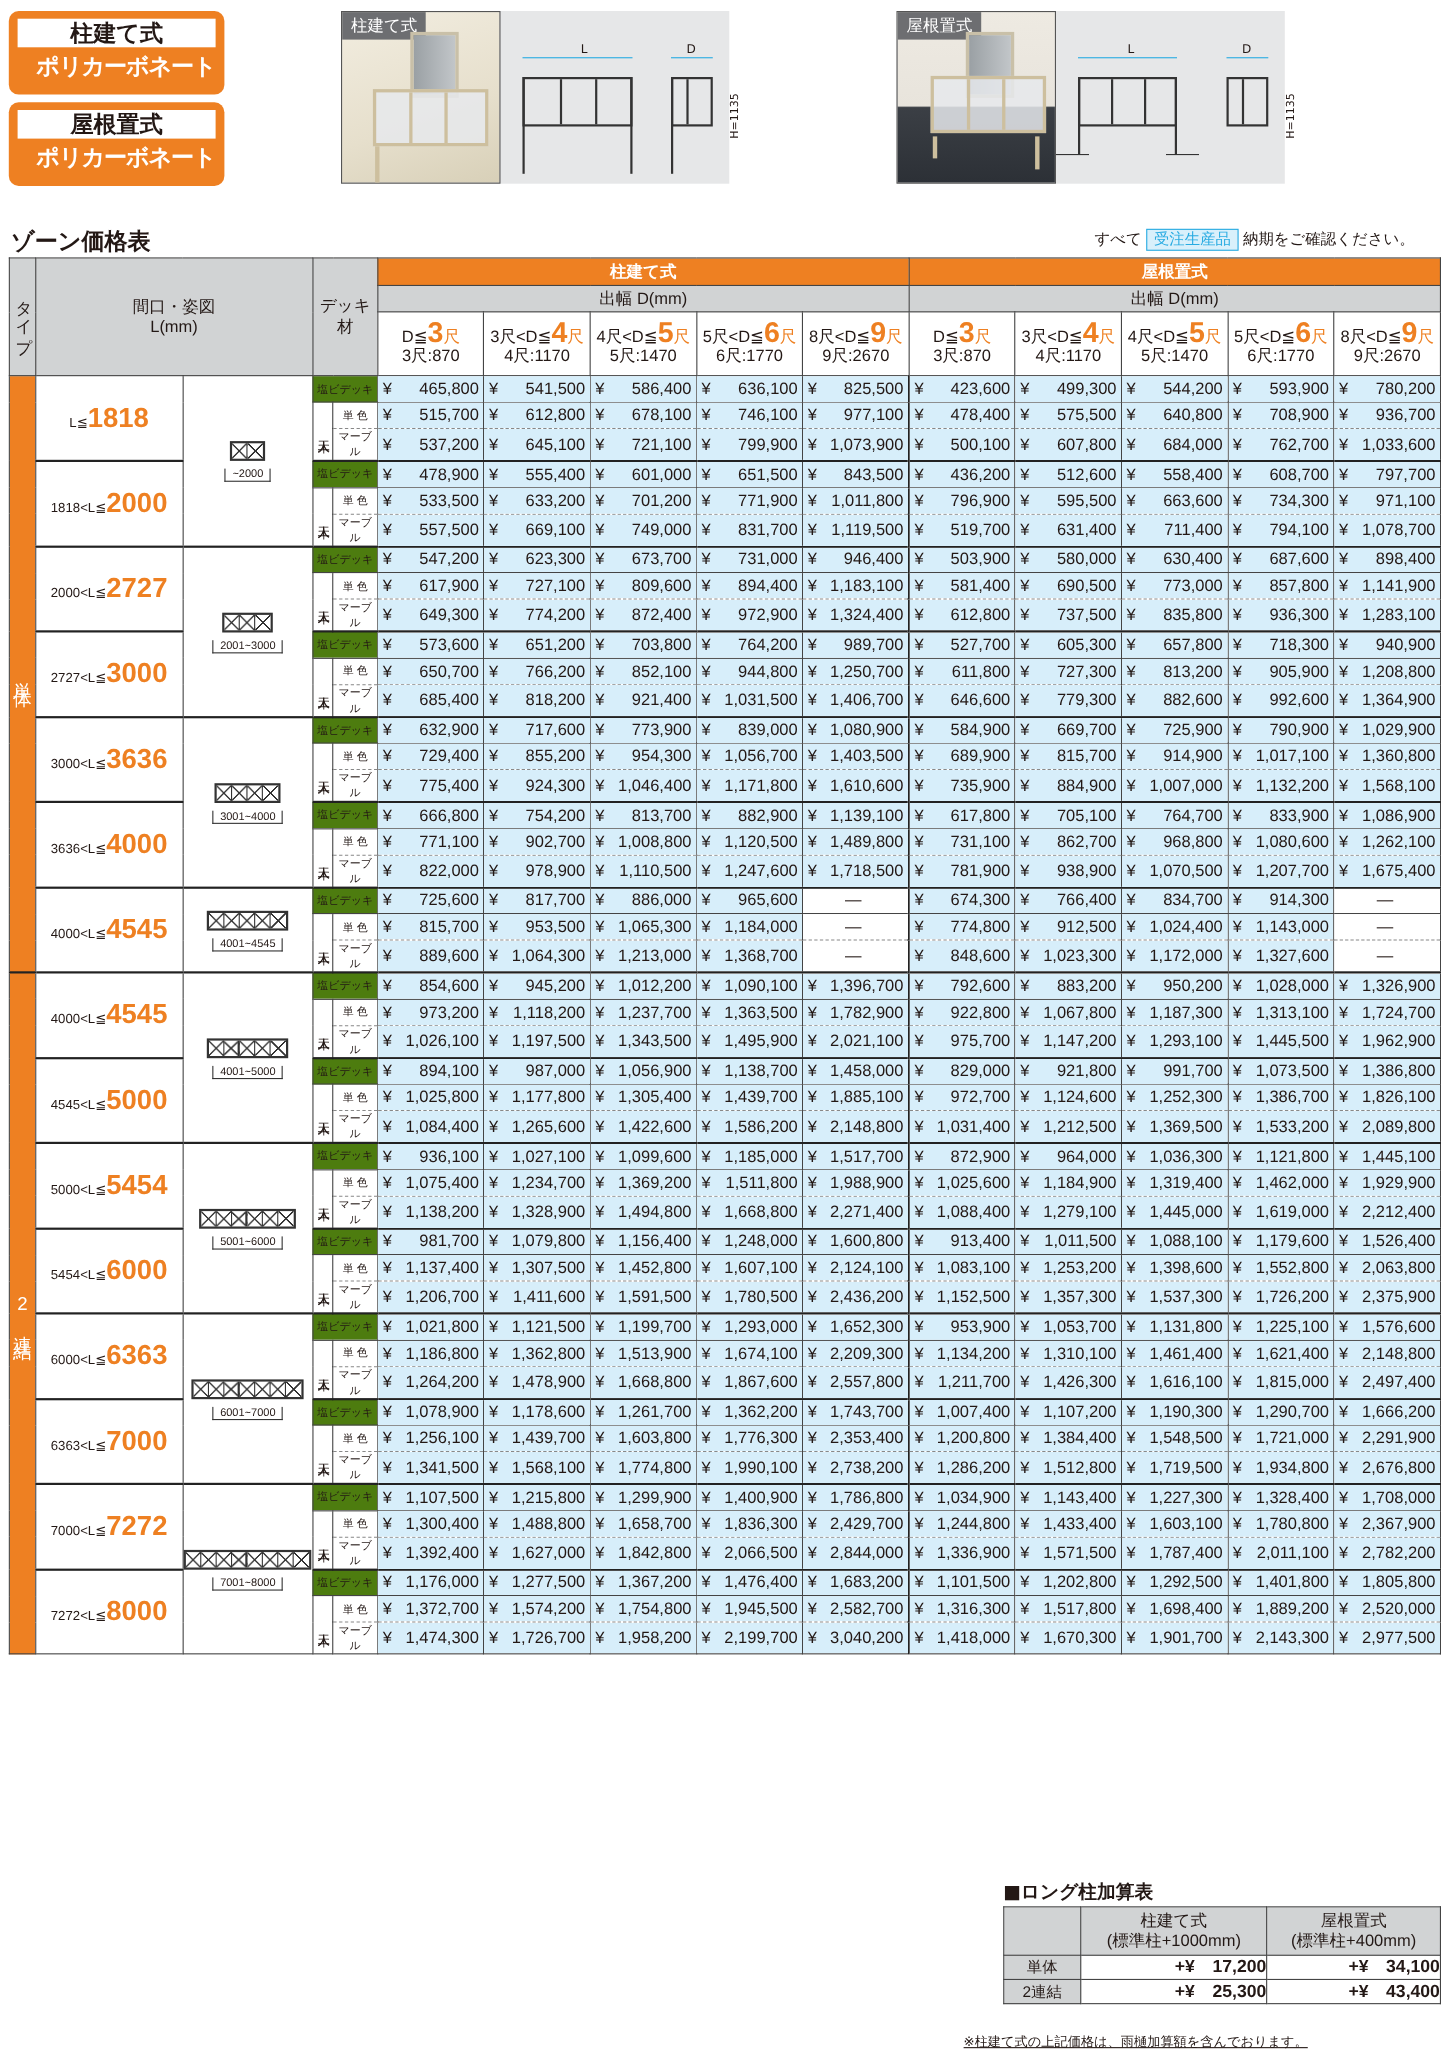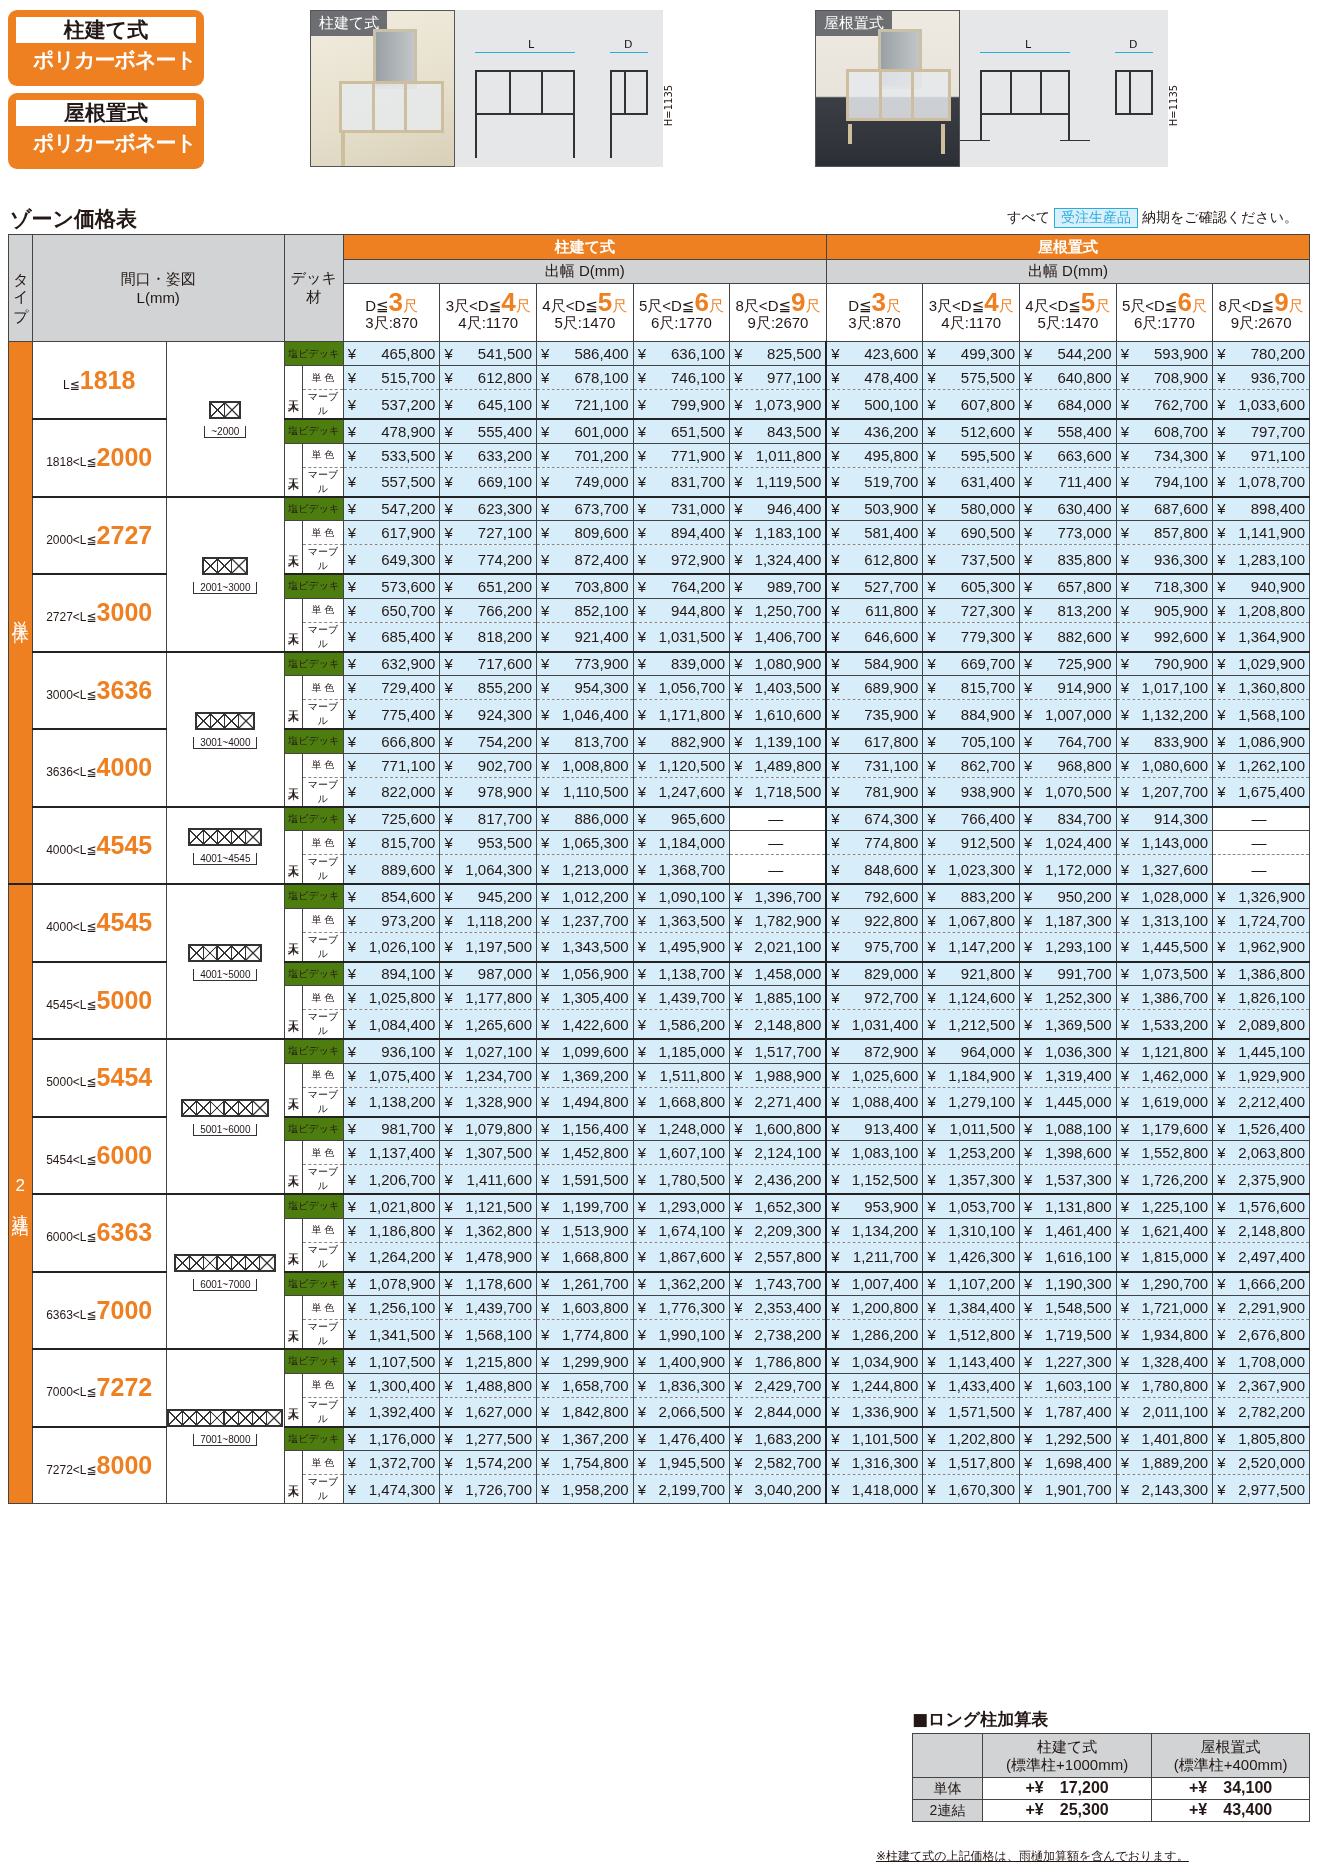--- a/index.html
+++ b/index.html
@@ -22,7 +22,7 @@
   .vline { position: absolute; width: 2px; background: #333; }
 
   .section-title { position: absolute; left: 10px; top: 205px; font-size: 21px; font-weight: bold; }
-  .notice { position: absolute; right: 20px; top: 208px; font-size: 14px; }
+  .notice { position: absolute; right: 32px; top: 208px; font-size: 14px; }
   .notice .tag { display: inline-block; border: 1px solid #29abe2; background: #d9f0fb; color: #29abe2; padding: 0 6px; margin: 0 4px; }
 
   table.main { position: absolute; left: 8px; top: 234px; width: 1302px; border-collapse: collapse; table-layout: fixed; font-family: "Liberation Sans", sans-serif; }

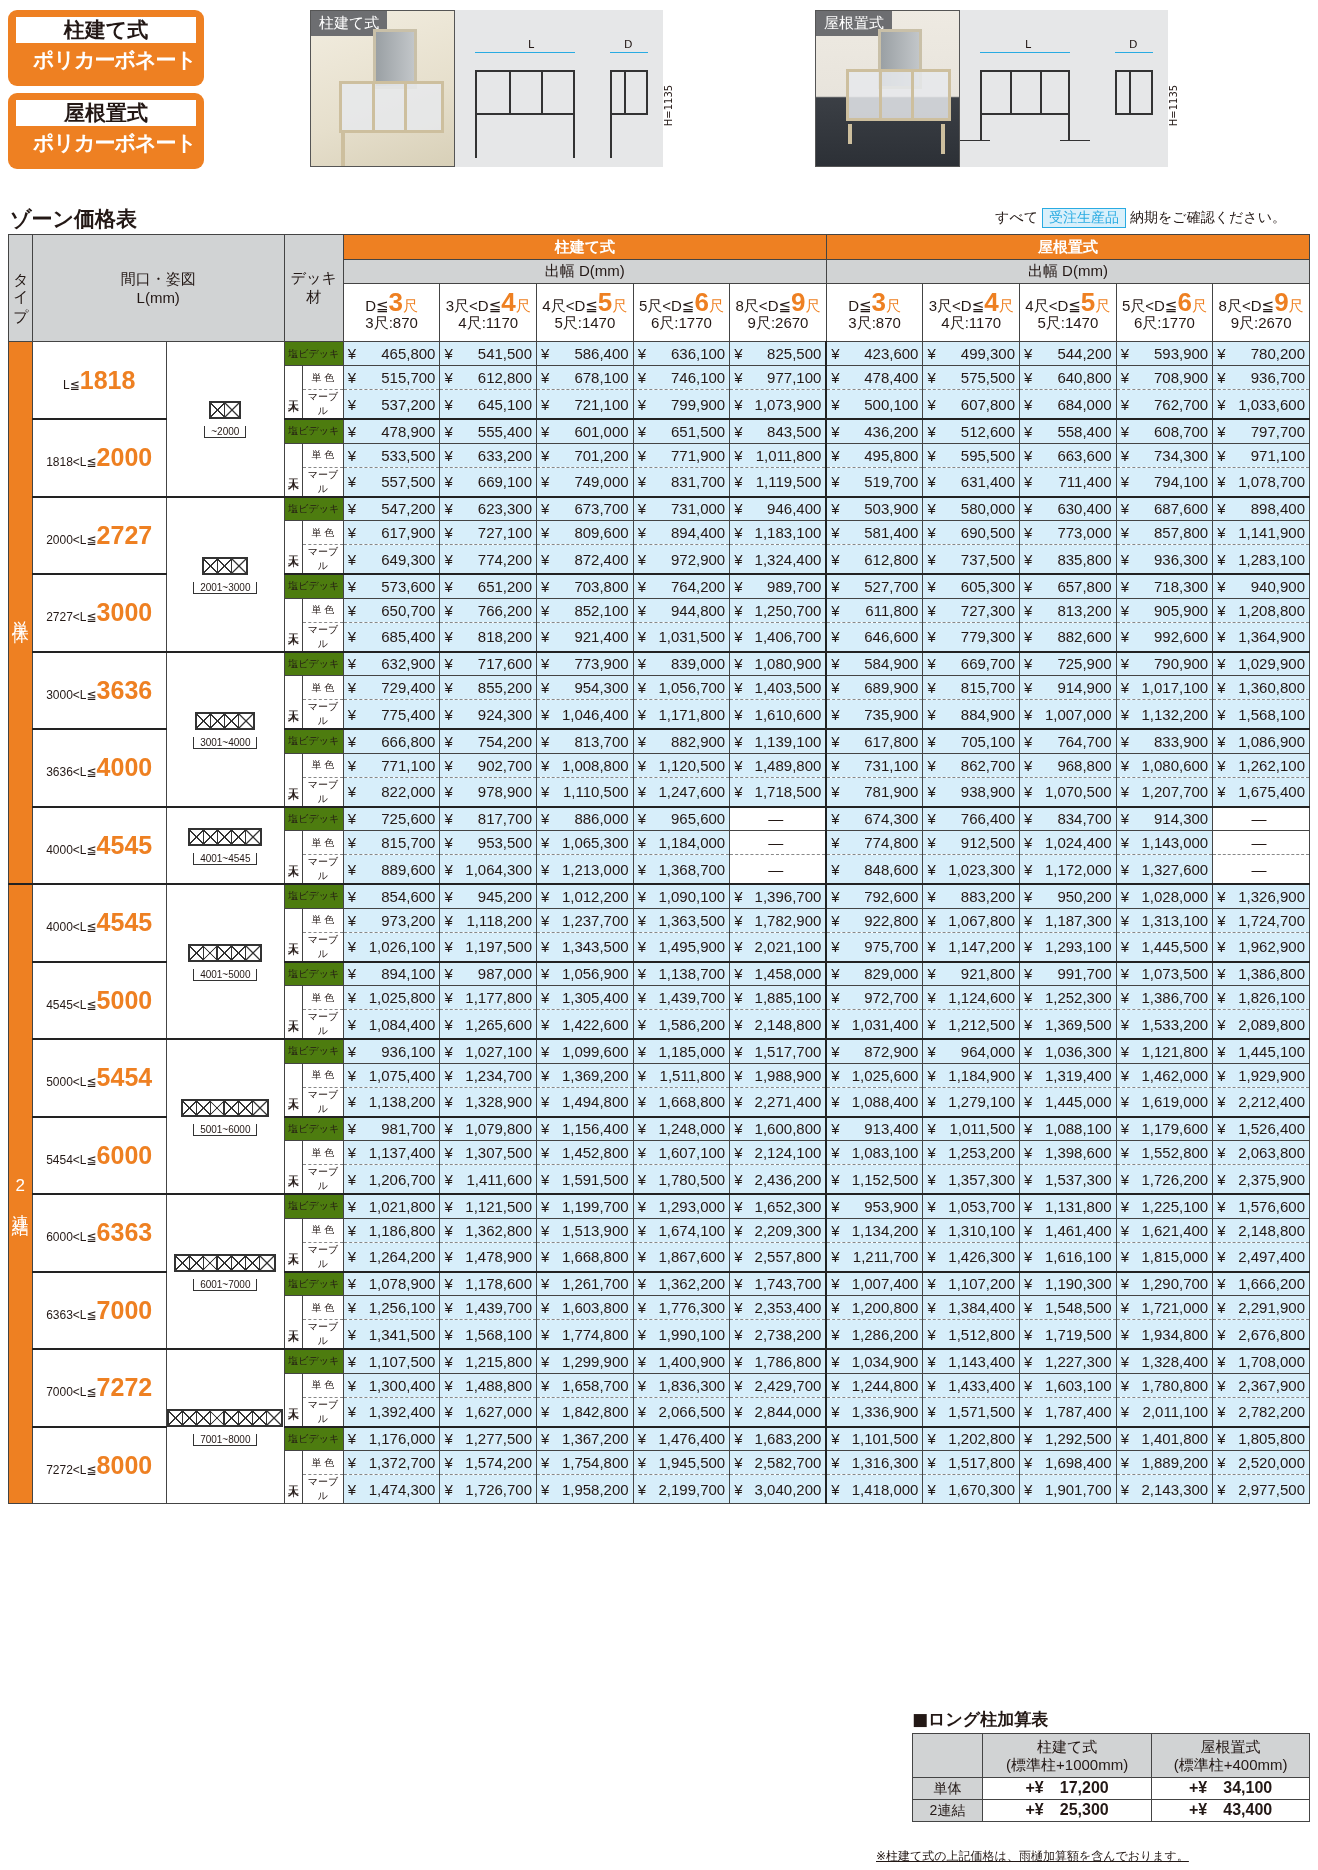--- a/index.html
+++ b/index.html
@@ -277,7 +277,7 @@
         <td class="p"><span class="yen">¥</span><span>701,200</span></td>
         <td class="p"><span class="yen">¥</span><span>771,900</span></td>
         <td class="p"><span class="yen">¥</span><span>1,011,800</span></td>
-        <td class="p" style="border-left: 2px solid rgb(34, 34, 34);"><span class="yen">¥</span><span>495,800</span></td>
+        <td class="p" style="border-left: 2px solid rgb(34, 34, 34);"><span class="yen">¥</span><span>796,900</span></td>
         <td class="p"><span class="yen">¥</span><span>595,500</span></td>
         <td class="p"><span class="yen">¥</span><span>663,600</span></td>
         <td class="p"><span class="yen">¥</span><span>734,300</span></td>

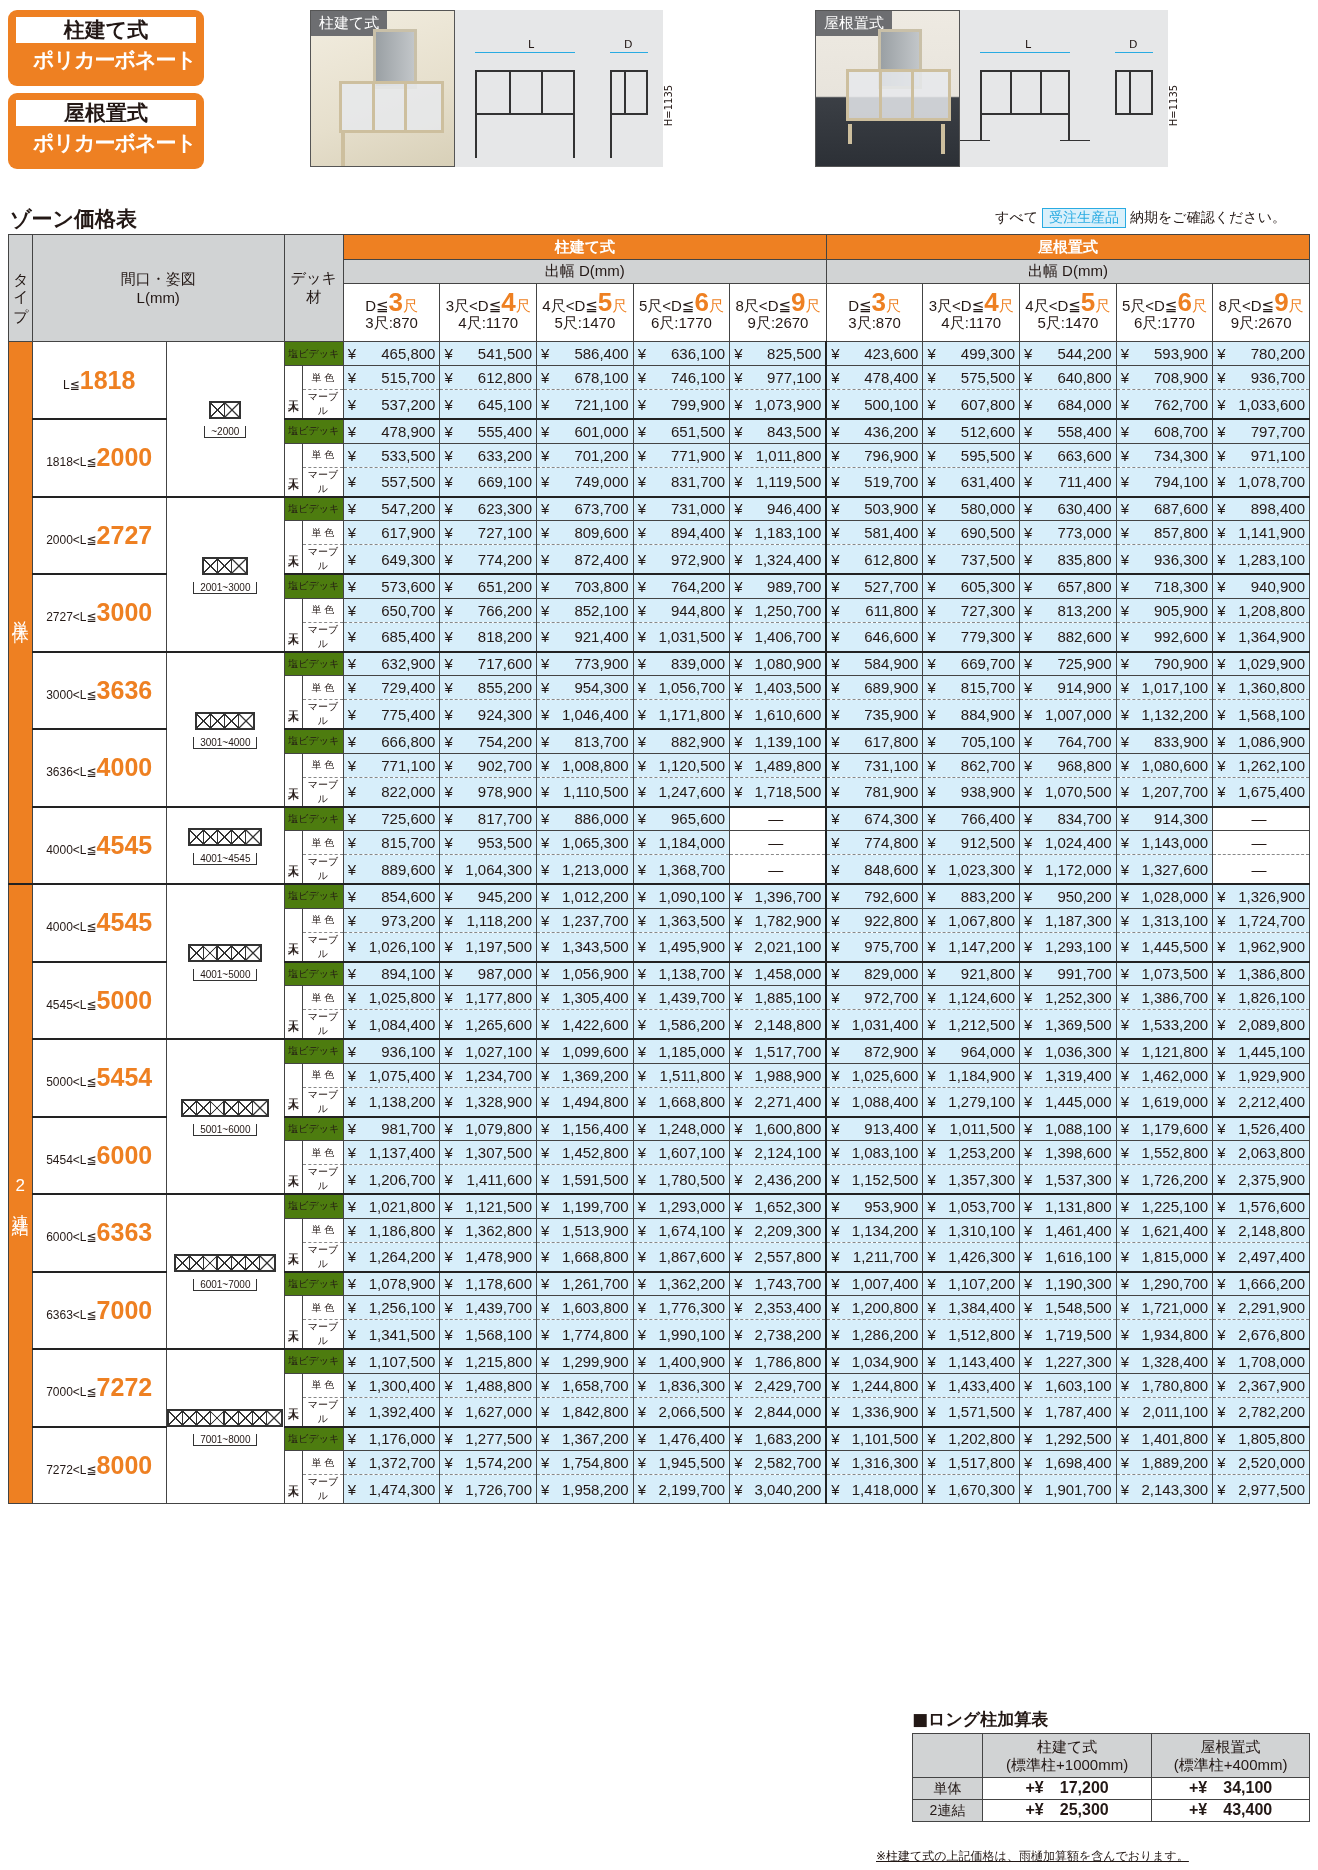--- a/index.html
+++ b/index.html
@@ -59,7 +59,7 @@
   table.long td, table.long th { border: 1px solid #444; text-align: center; }
   table.long th { background: #d1d3d4; font-weight: normal; font-size: 15px; line-height: 18px; height: 44px; }
   table.long td.rh { background: #d1d3d4; font-size: 14px; height: 22px; width: 70px; }
-  table.long td.v { background: #fff; font-size: 16px; font-weight: bold; }
+  table.long td.v { background: #fff; font-size: 16px; font-weight: bold; text-align: right; }
   .footnote { position: absolute; left: 876px; top: 1848px; font-size: 12px; text-decoration: underline; }
 </style>
 </head>

